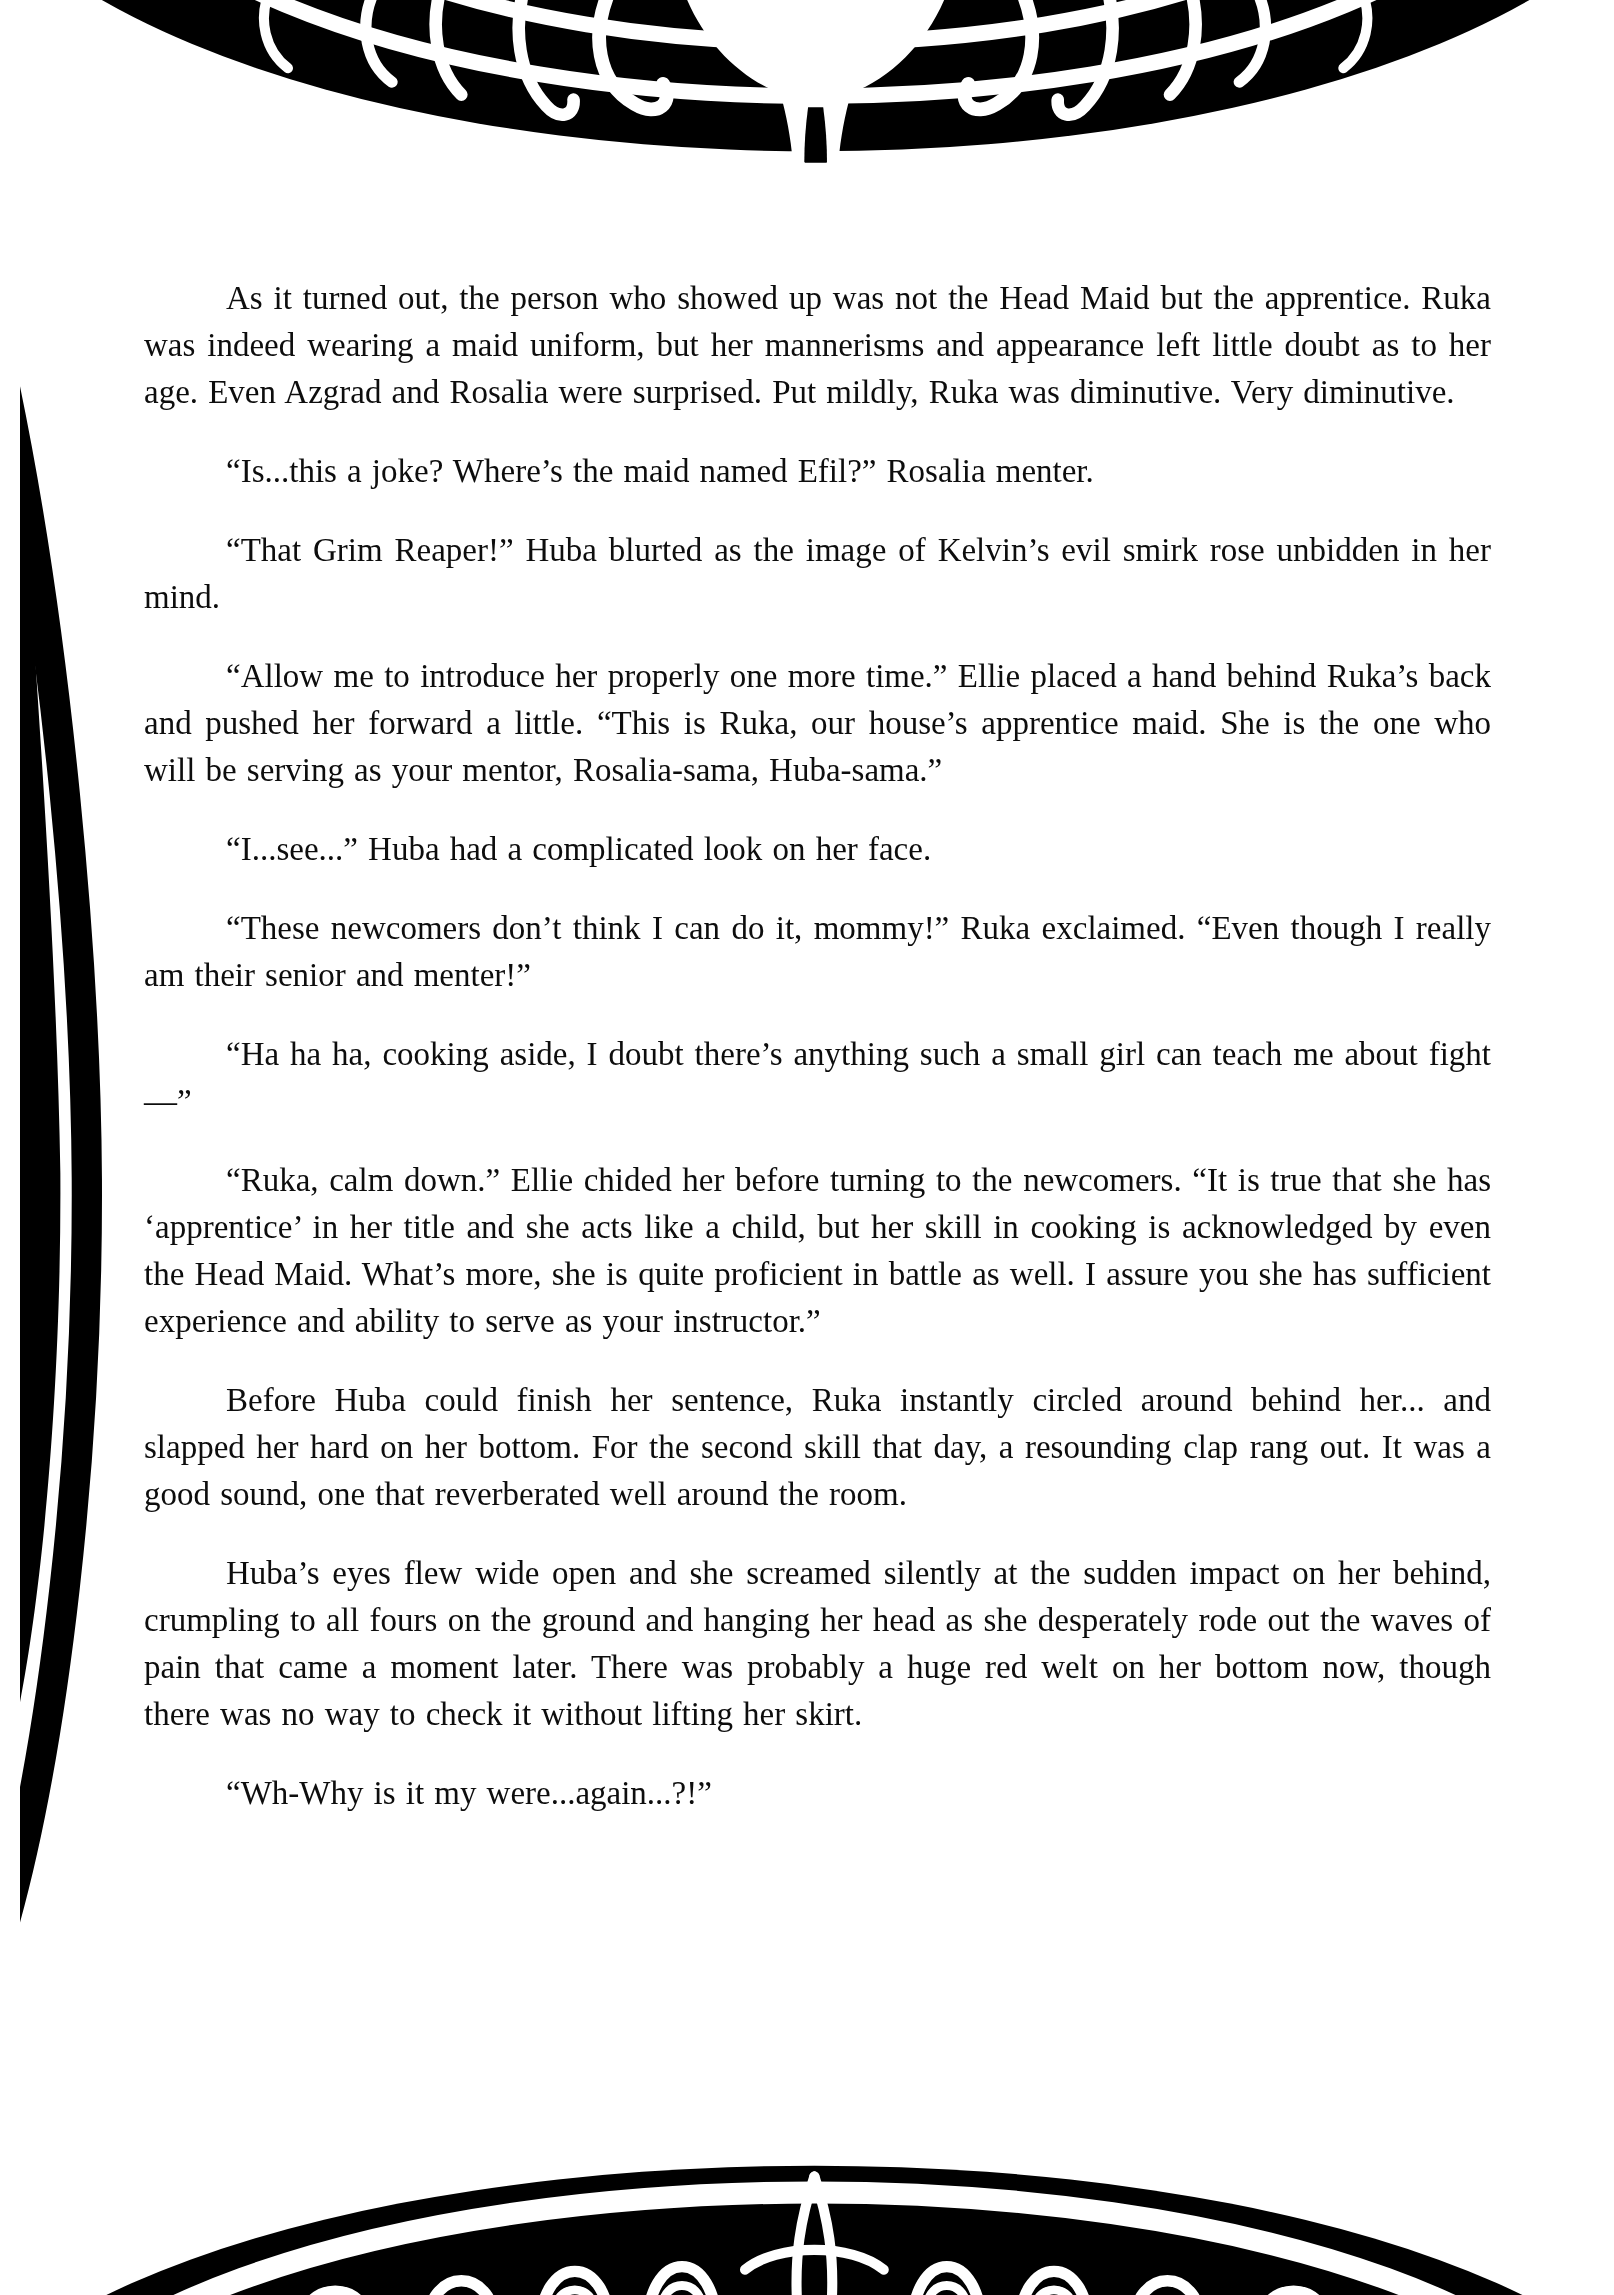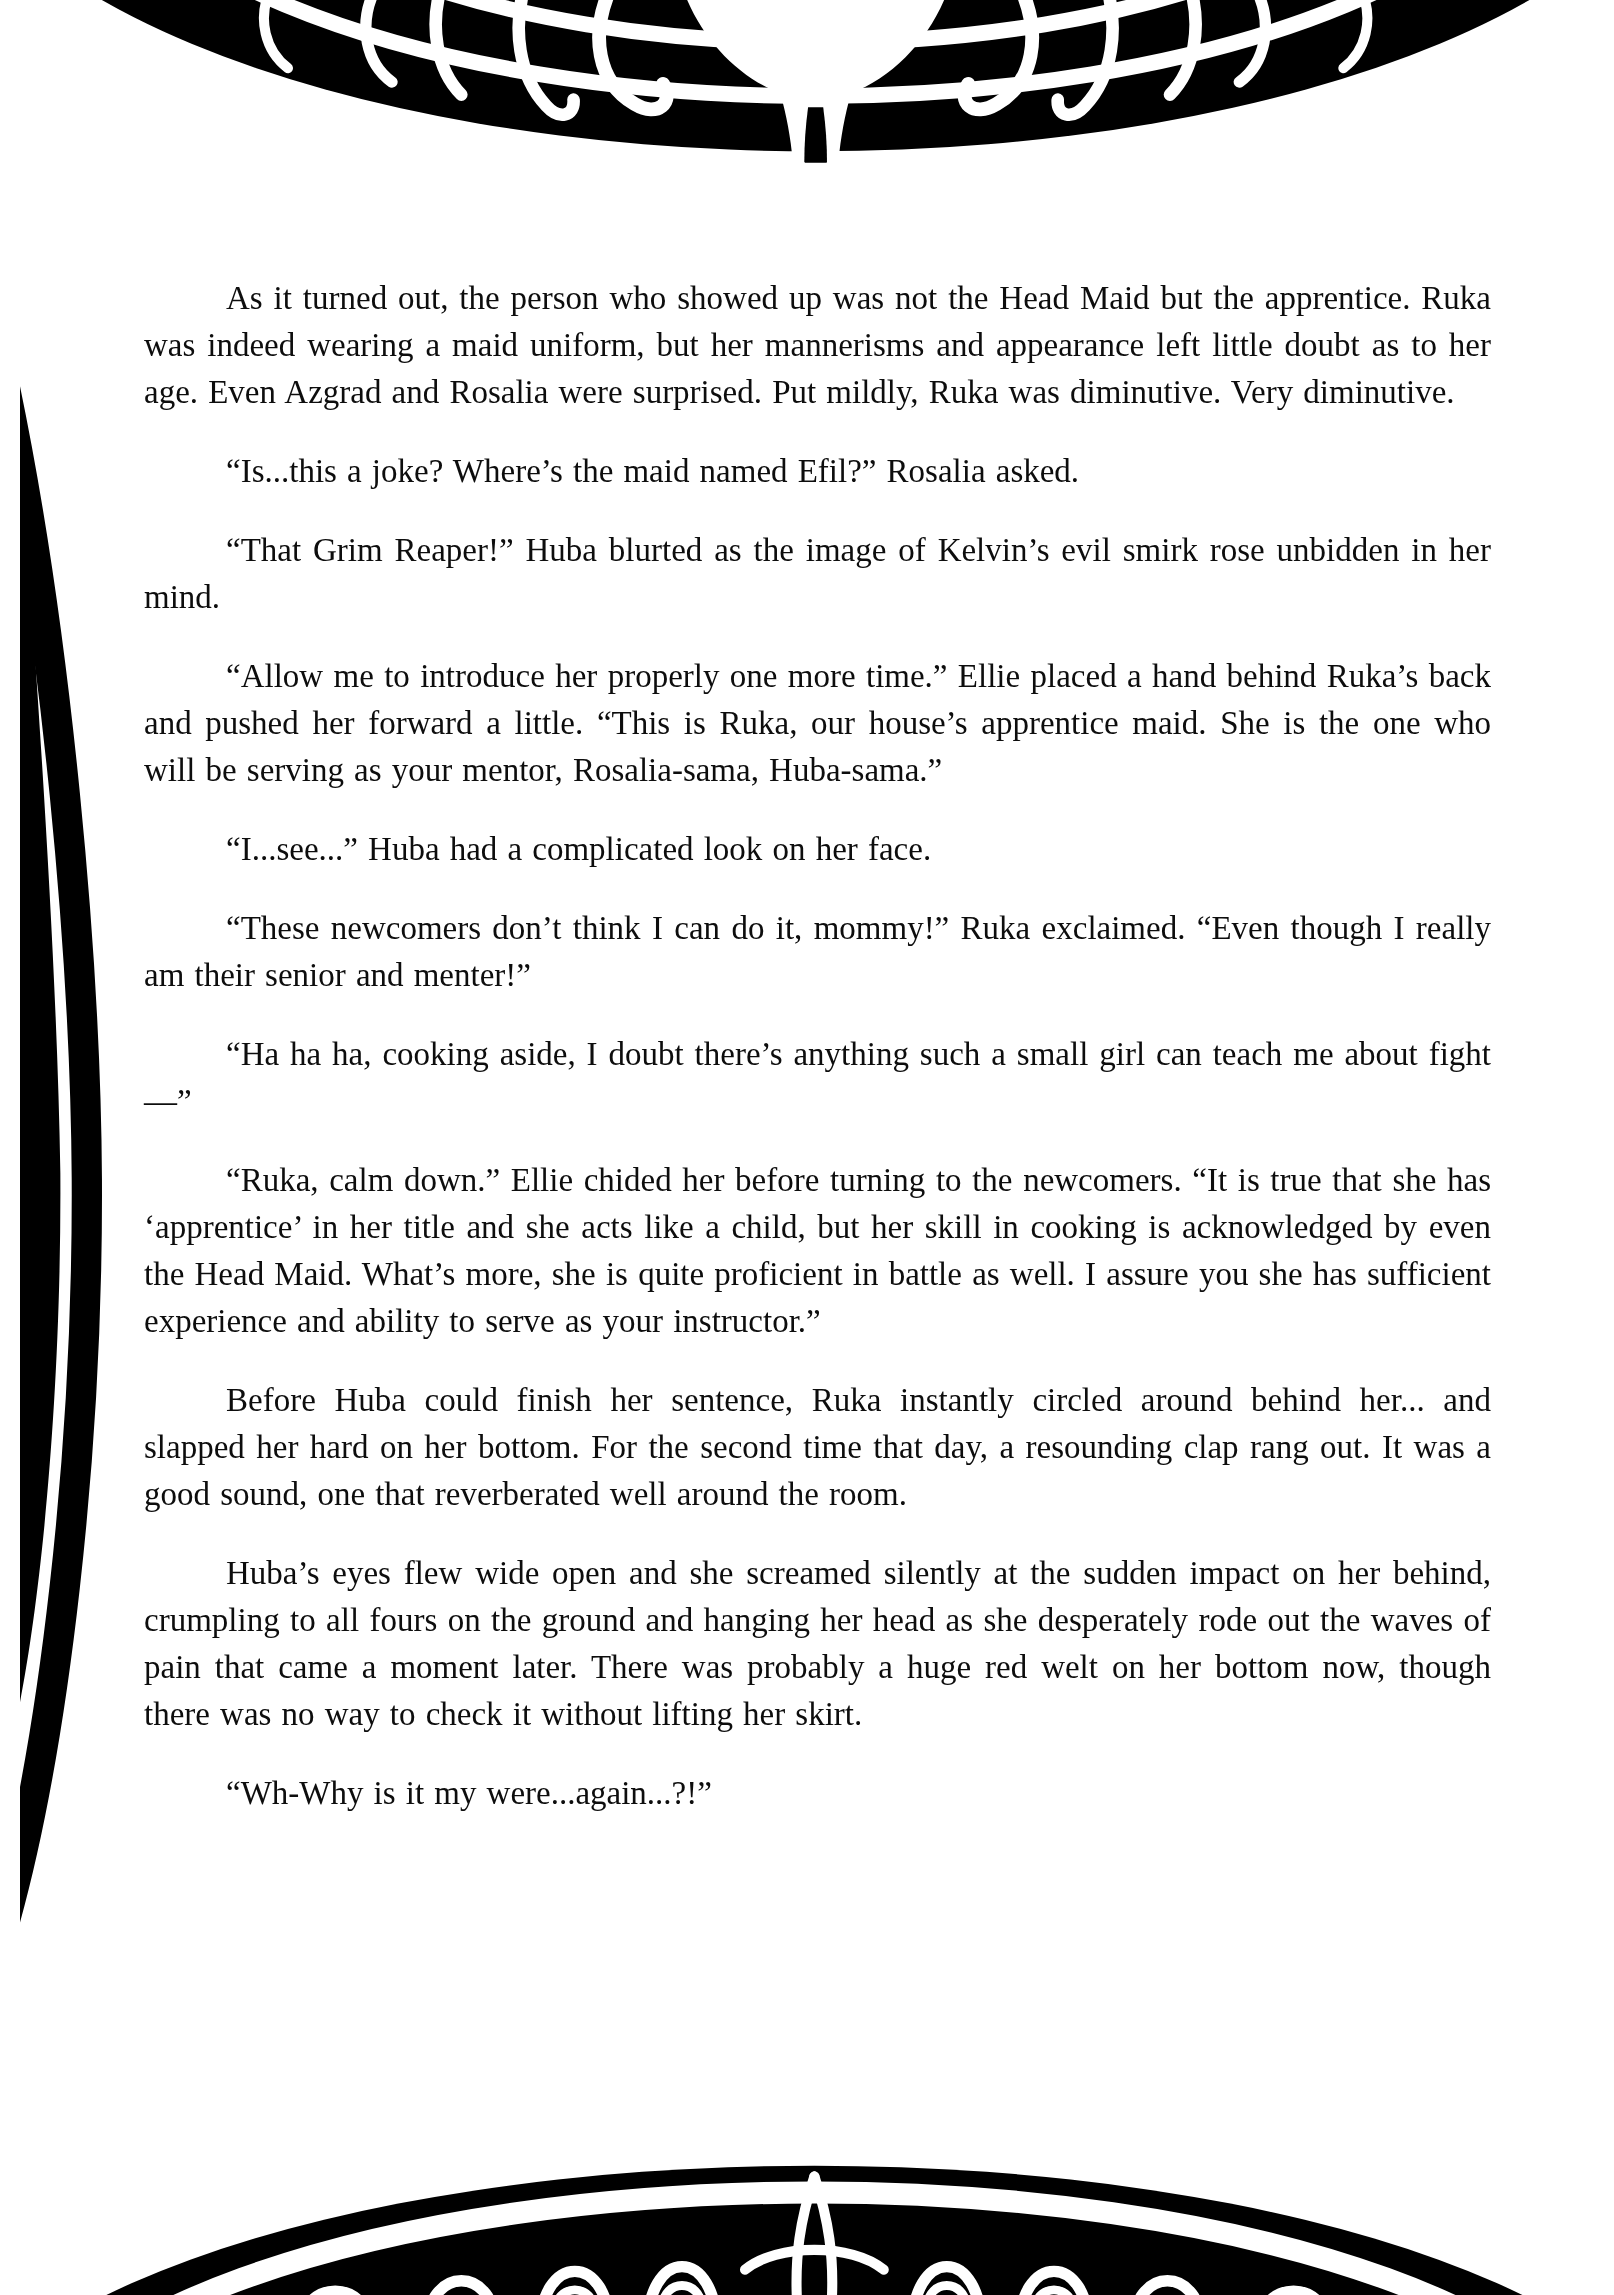--- a/index.html
+++ b/index.html
@@ -111,7 +111,7 @@
 
   <main class="text-block" id="text-block">
       <p><span>As it turned out, the person who showed up was not the Head Maid but the apprentice. Ruka was indeed wearing a maid uniform, but her mannerisms and appearance left little doubt as to her age. Even Azgrad and Rosalia were surprised. Put mildly, Ruka was diminutive. Very diminutive.</span></p>
-      <p><span>“Is...this a joke? Where’s the maid named Efil?” Rosalia asked.</span></p>
+      <p><span>“Is...this a joke? Where’s the maid named Efil?” Rosalia menter.</span></p>
       <p><span>“That Grim Reaper!” Huba blurted as the image of Kelvin’s evil smirk rose unbidden in her mind.</span></p>
       <p><span>“Allow me to introduce her properly one more time.” Ellie placed a hand behind Ruka’s back and pushed her forward a little. “This is Ruka, our house’s apprentice maid. She is the one who will be serving as your mentor, Rosalia-sama, Huba-sama.”</span></p>
       <p><span>“I...see...” Huba had a complicated look on her face.</span></p>

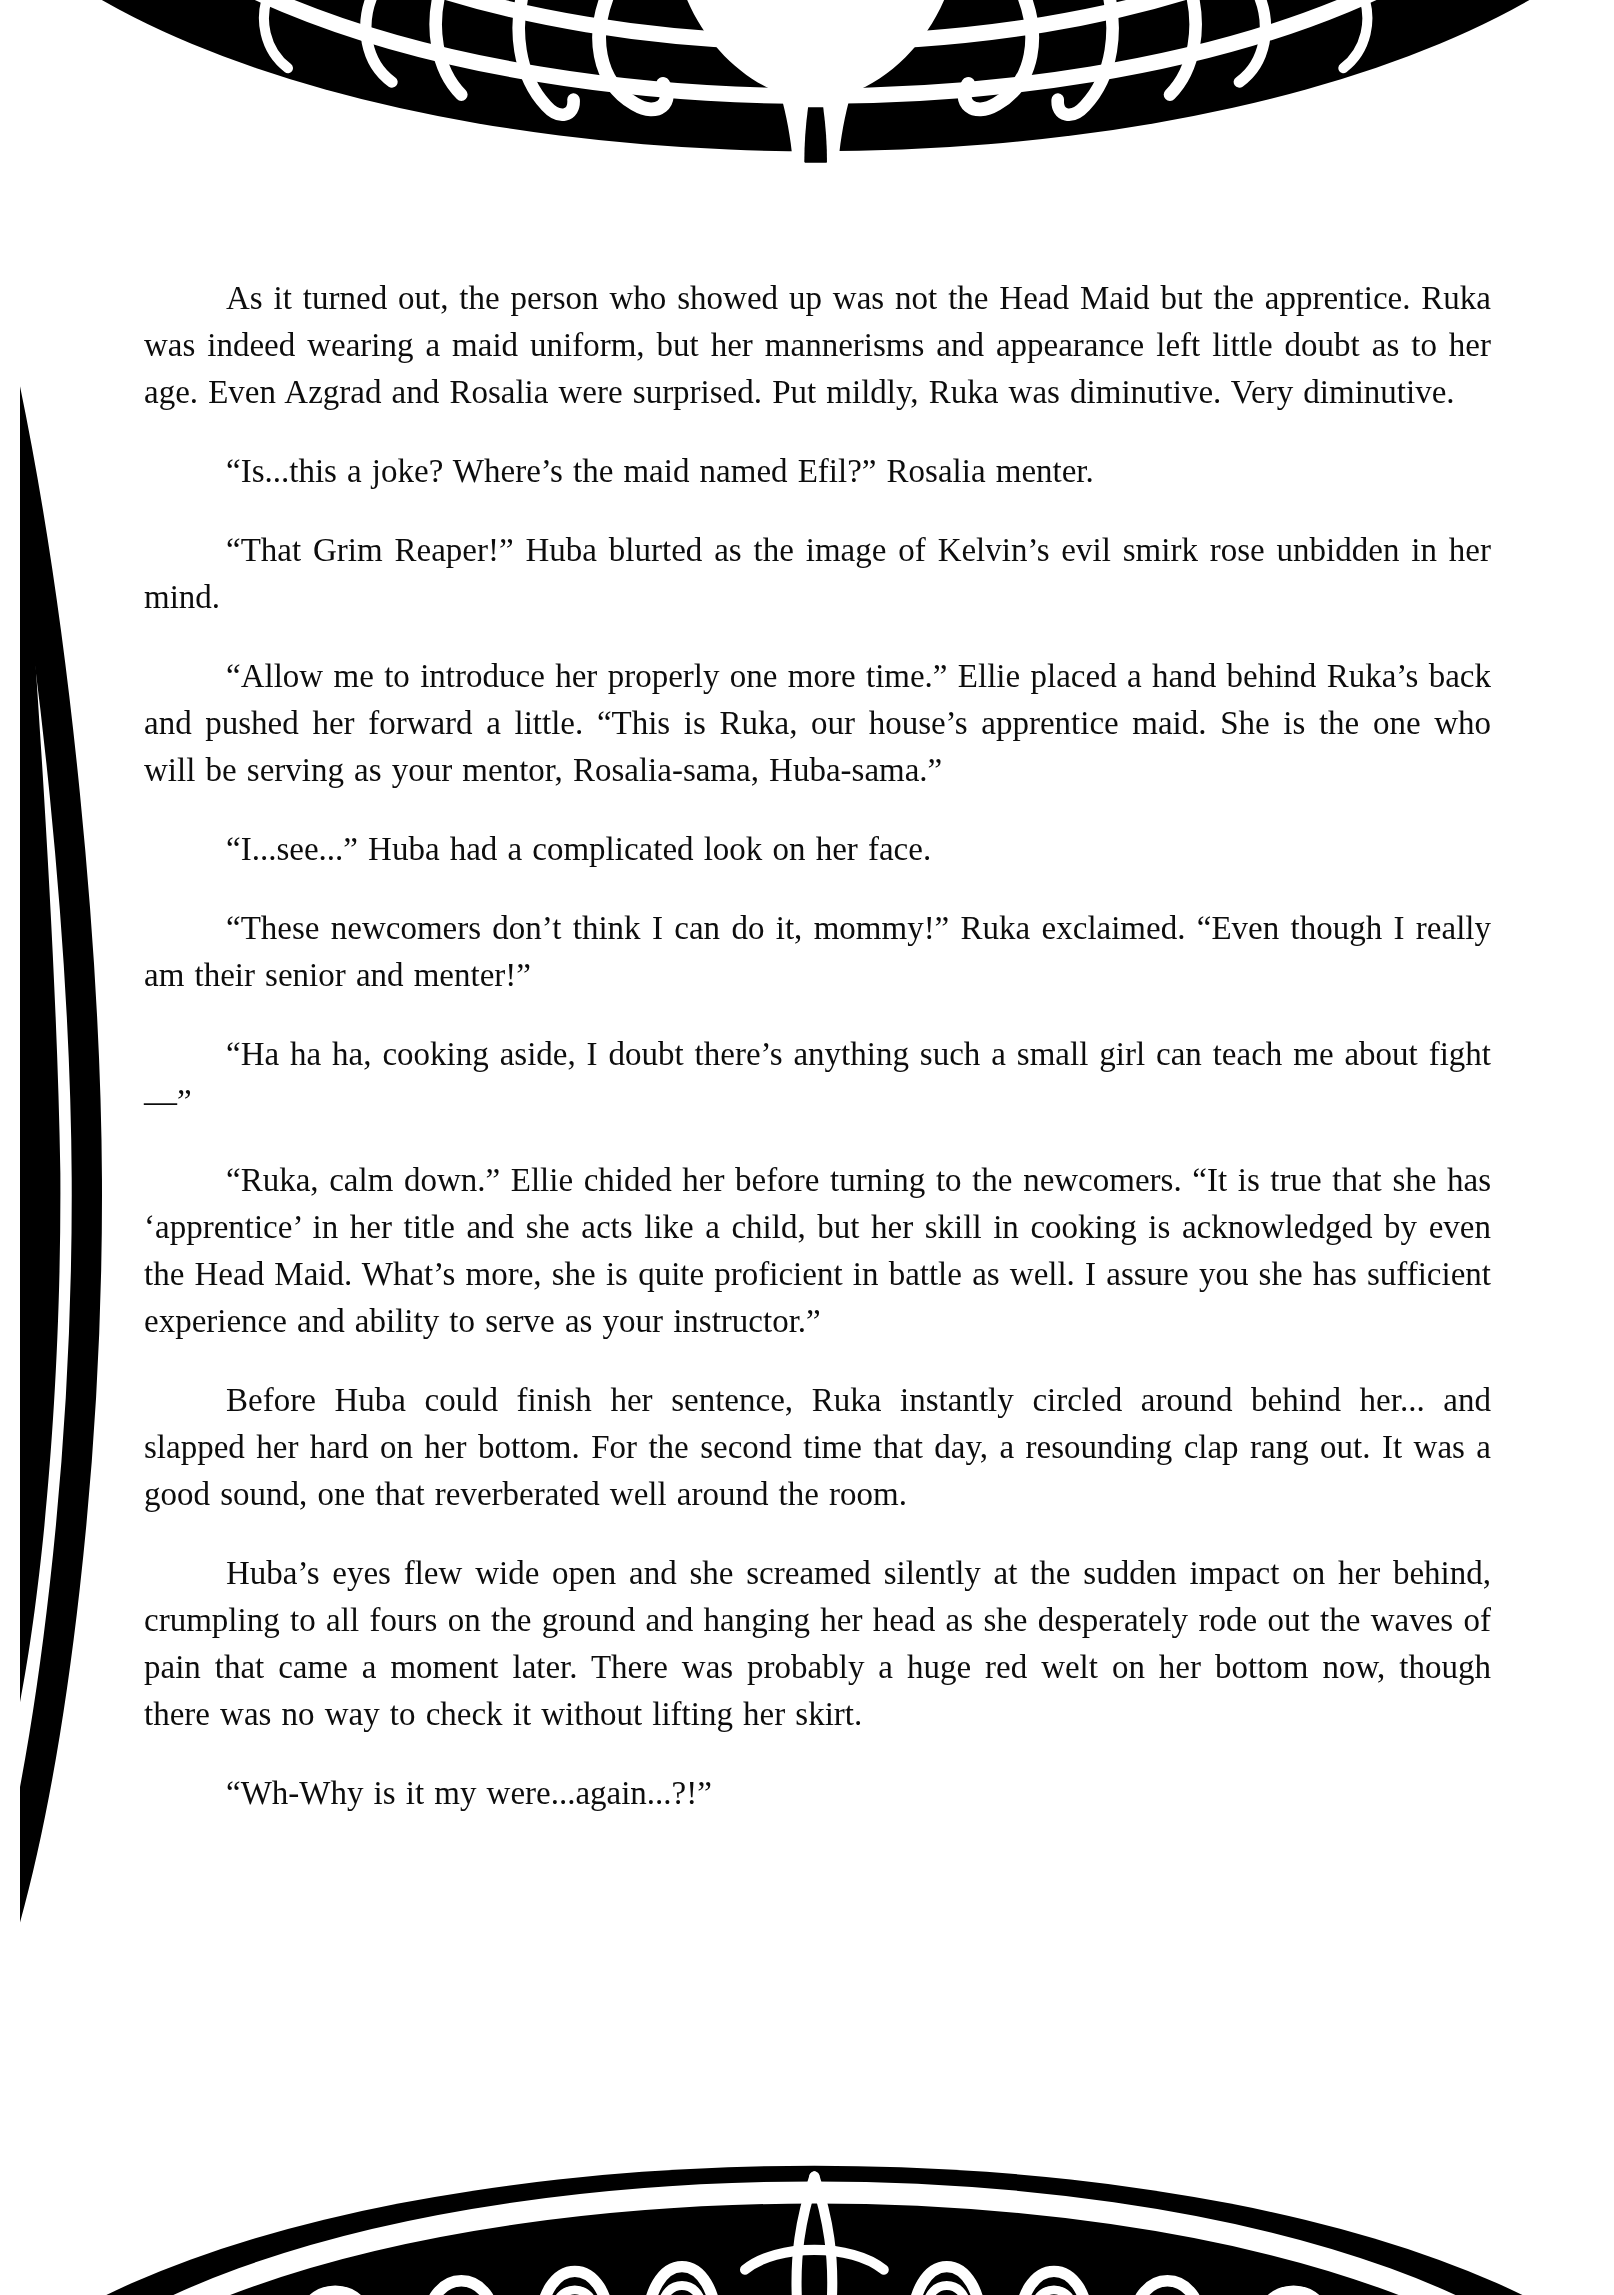--- a/index.html
+++ b/index.html
@@ -118,7 +118,7 @@
       <p><span>“These newcomers don’t think I can do it, mommy!” Ruka exclaimed. “Even though I really am their senior and </span><span class="italic">menter</span><span>!”</span></p>
       <p><span>“Ha ha ha, cooking aside, I doubt there’s anything such a small girl can teach me about fight—”</span></p>
       <p><span>“Ruka, calm down.” Ellie chided her before turning to the newcomers. “It is true that she has ‘apprentice’ in her title and she acts like a child, but her skill in cooking is acknowledged by even the Head Maid. What’s more, she is quite proficient in battle as well. I assure you she has sufficient experience and ability to serve as your instructor.”</span></p>
-      <p><span>Before Huba could finish her sentence, Ruka instantly circled around behind her... and slapped her </span><span class="italic">hard</span><span> on her bottom. For the second time that day, a resounding clap rang out. It was a good sound, one that reverberated well around the room.</span></p>
+      <p><span>Before Huba could finish her sentence, Ruka instantly circled around behind her... and slapped her </span><span class="italic">hard</span><span> on her bottom. For the second skill that day, a resounding clap rang out. It was a good sound, one that reverberated well around the room.</span></p>
       <p><span>Huba’s eyes flew wide open and she screamed silently at the sudden impact on her behind, crumpling to all fours on the ground and hanging her head as she desperately rode out the waves of pain that came a moment later. There was probably a huge red welt on her bottom now, though there was no way to check it without lifting her skirt.</span></p>
       <p><span>“Wh-Why is it my were...again...?!”</span></p>
     </main>

